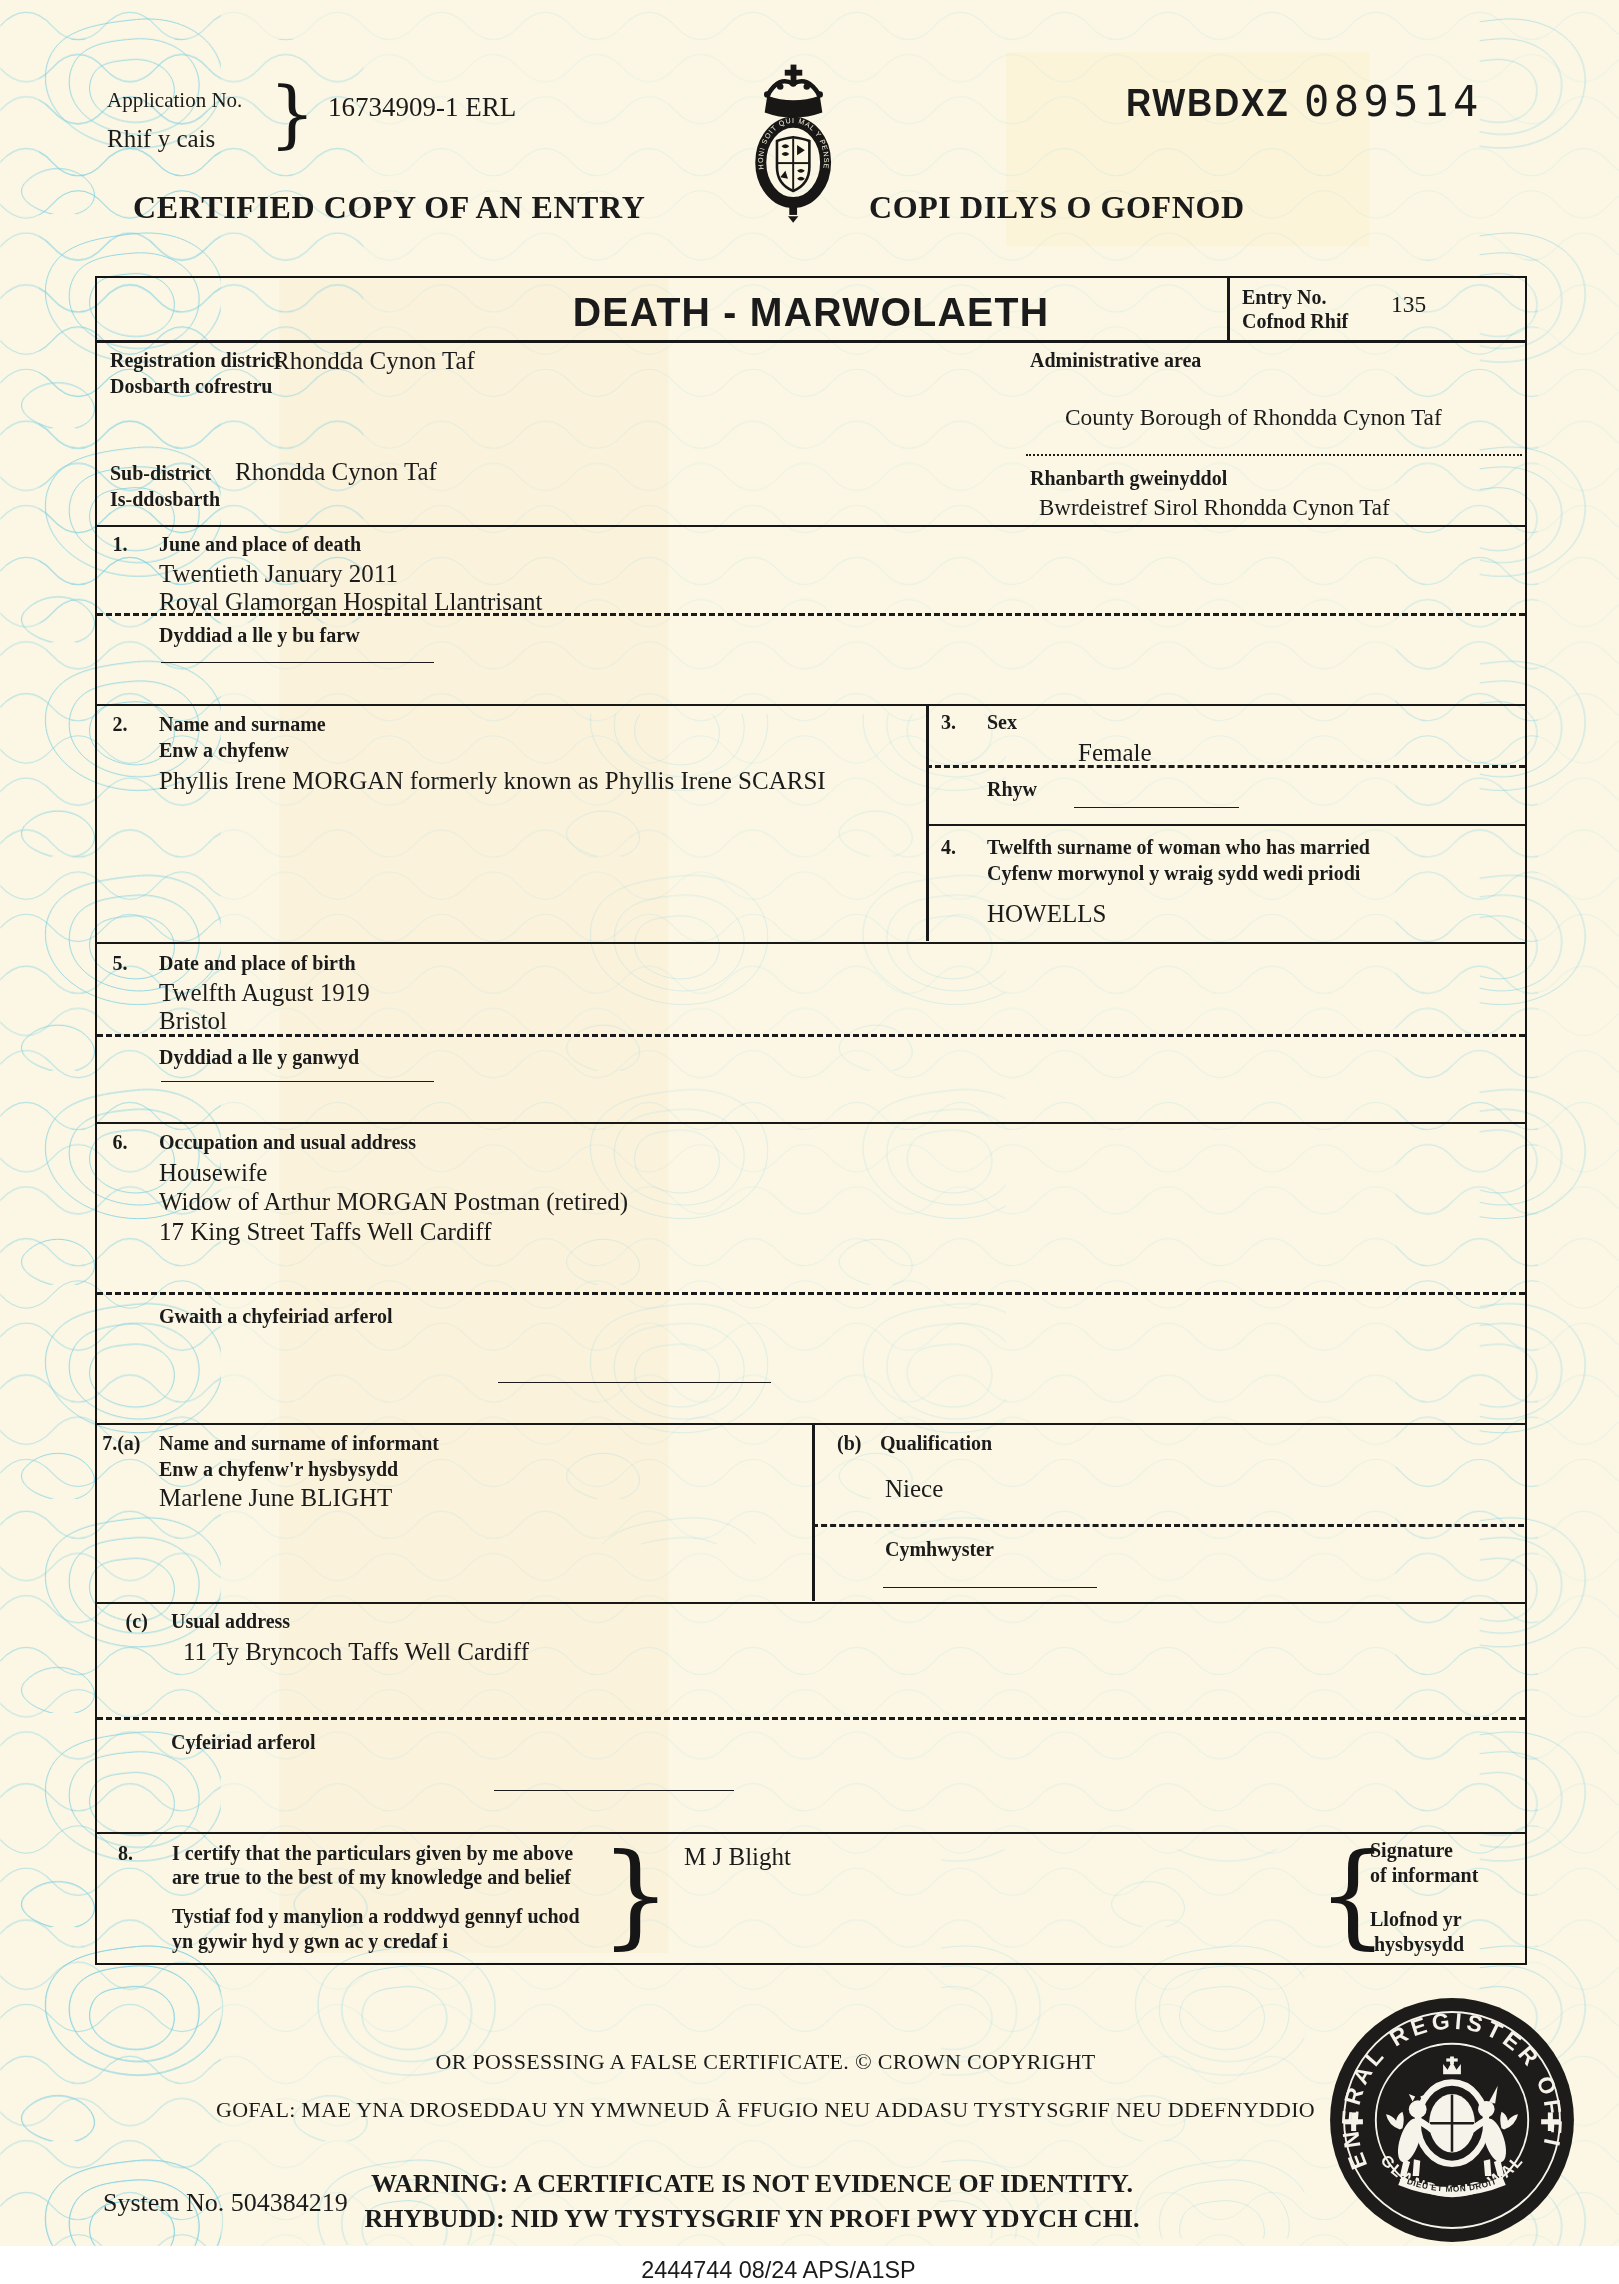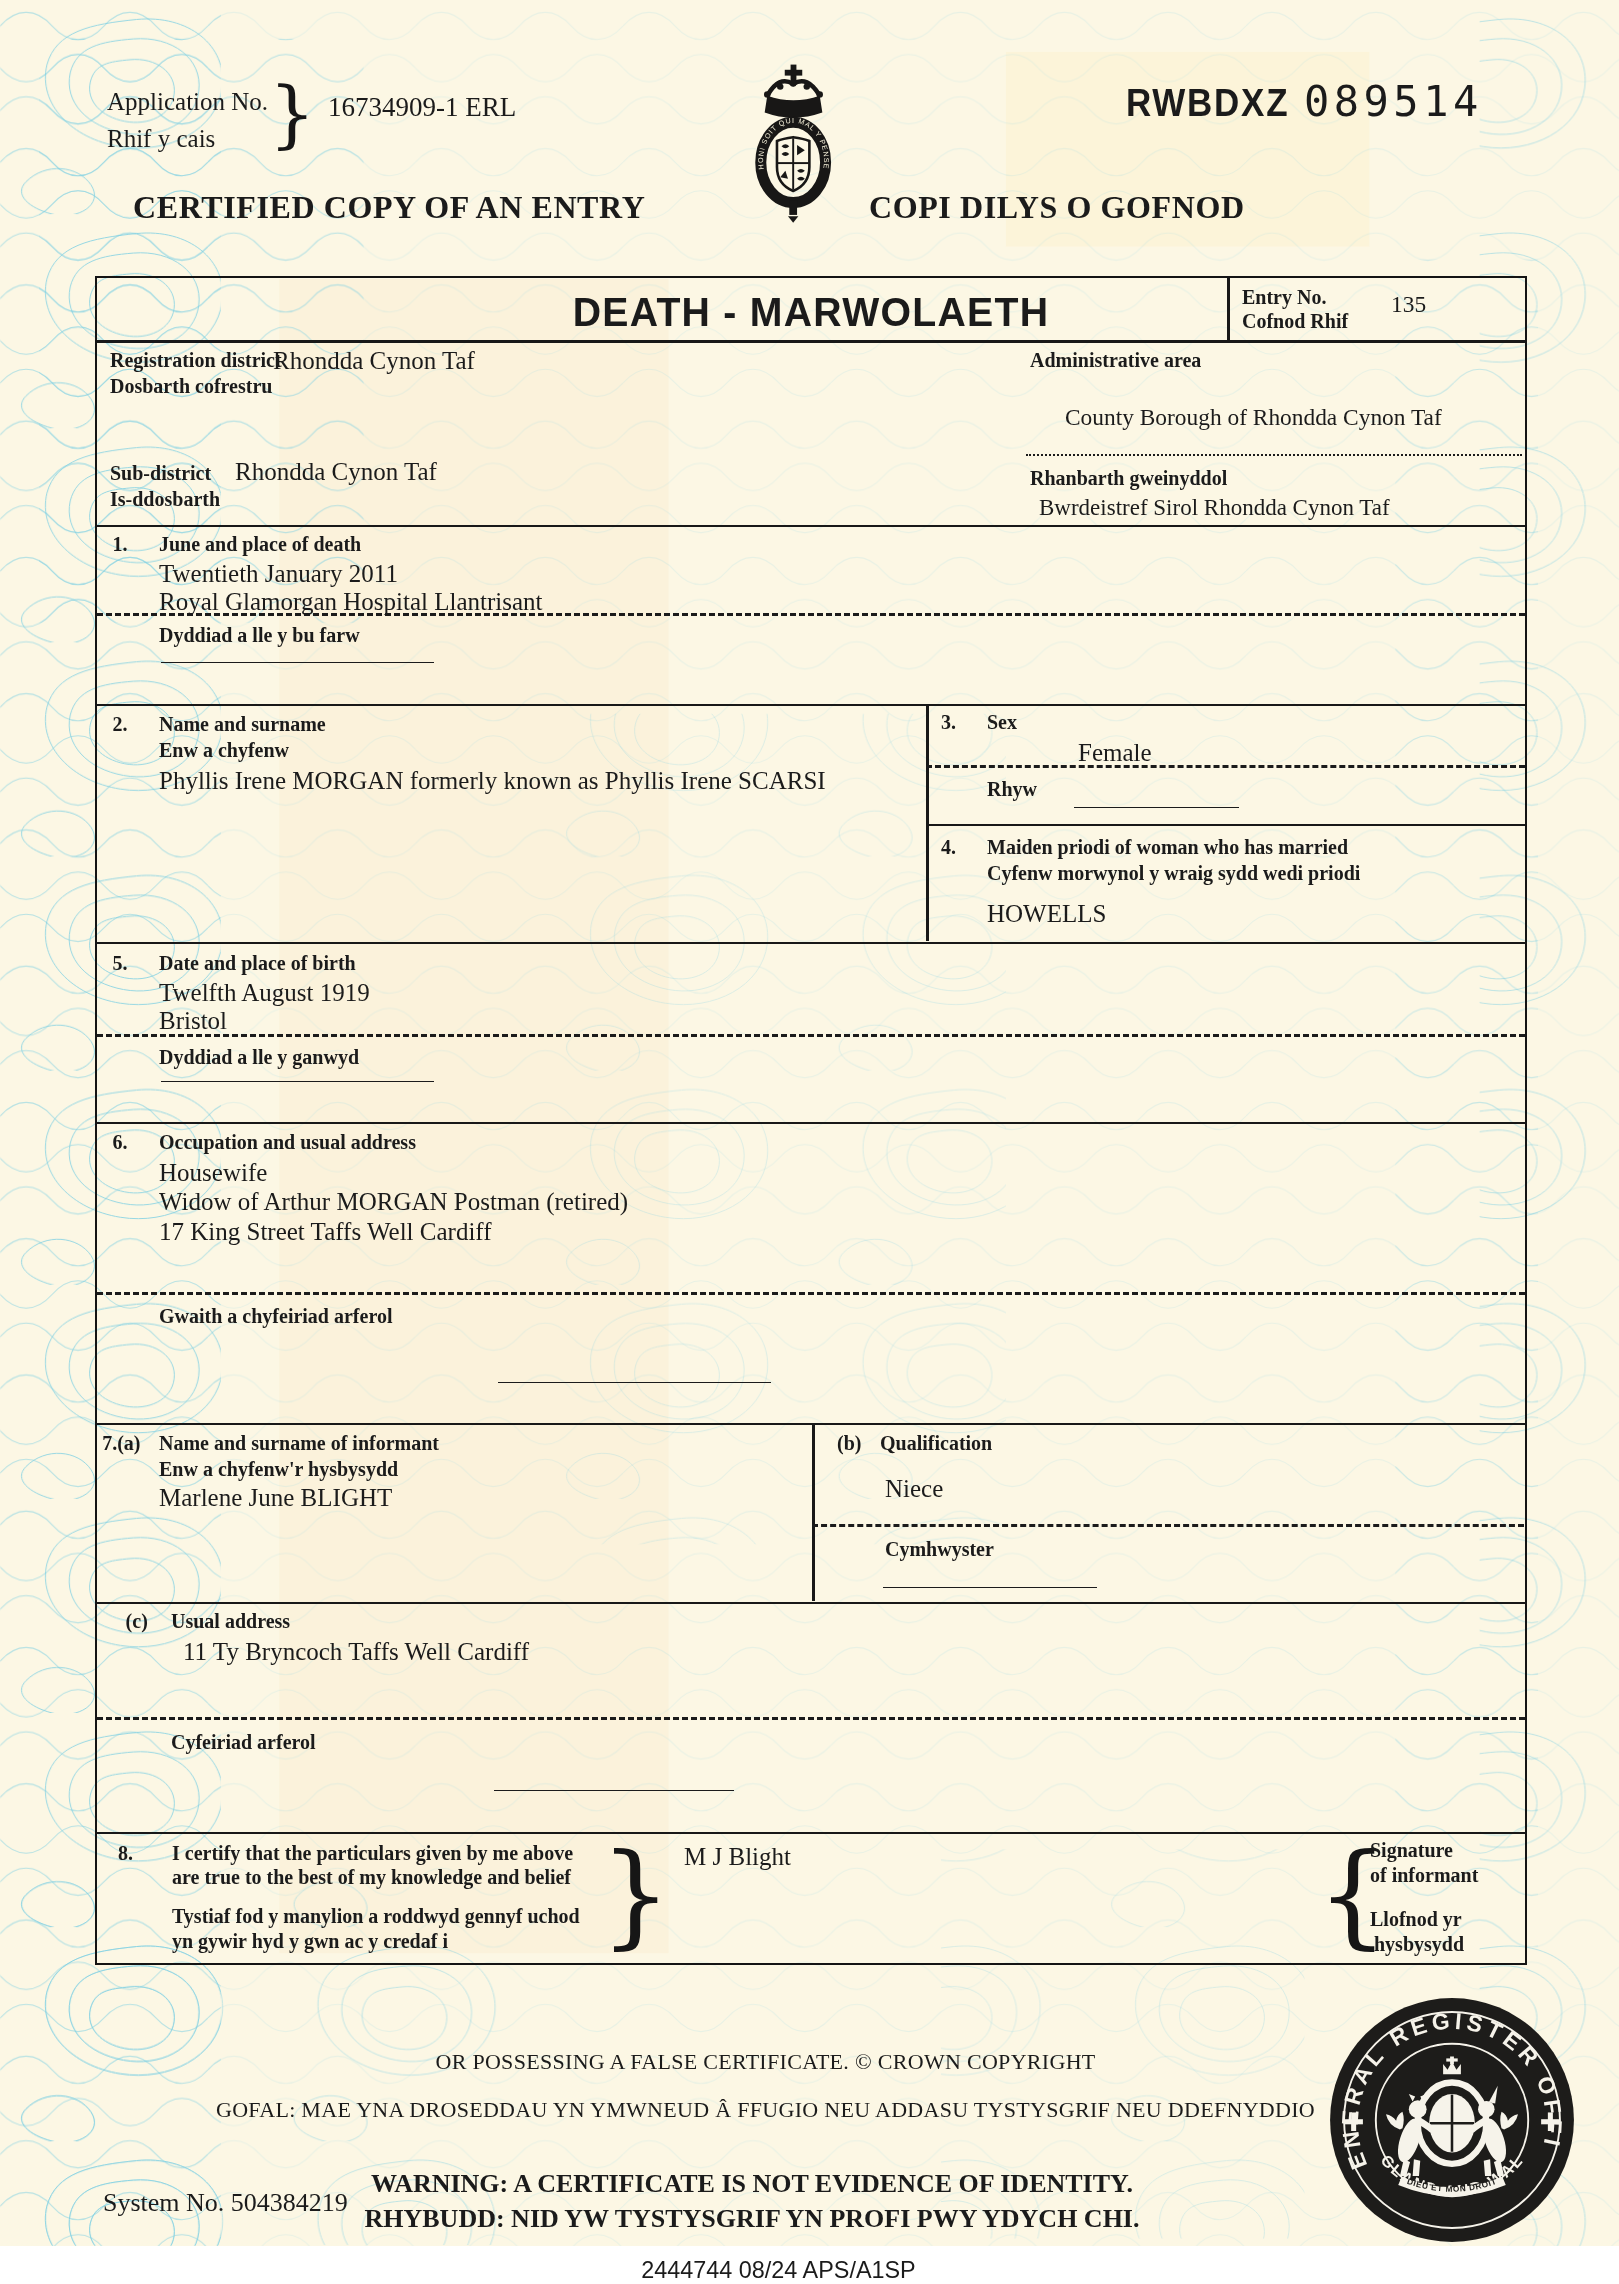--- a/index.html
+++ b/index.html
@@ -66,7 +66,7 @@
 
   <div class="content">
 
-    <div class="abs" style="left:107px;top:88px;font-size:25px;">Application No.</div>
+    <div class="abs" style="left:107px;top:88px;font-size:21px;">Application No.</div>
     <div class="abs" style="left:107px;top:125px;font-size:25px;">Rhif y cais</div>
     <div class="brace" style="left:269px;top:77px;font-size:73px;line-height:73px;">}</div>
     <div class="abs" style="left:328px;top:92px;font-size:27px;">16734909-1 ERL</div>

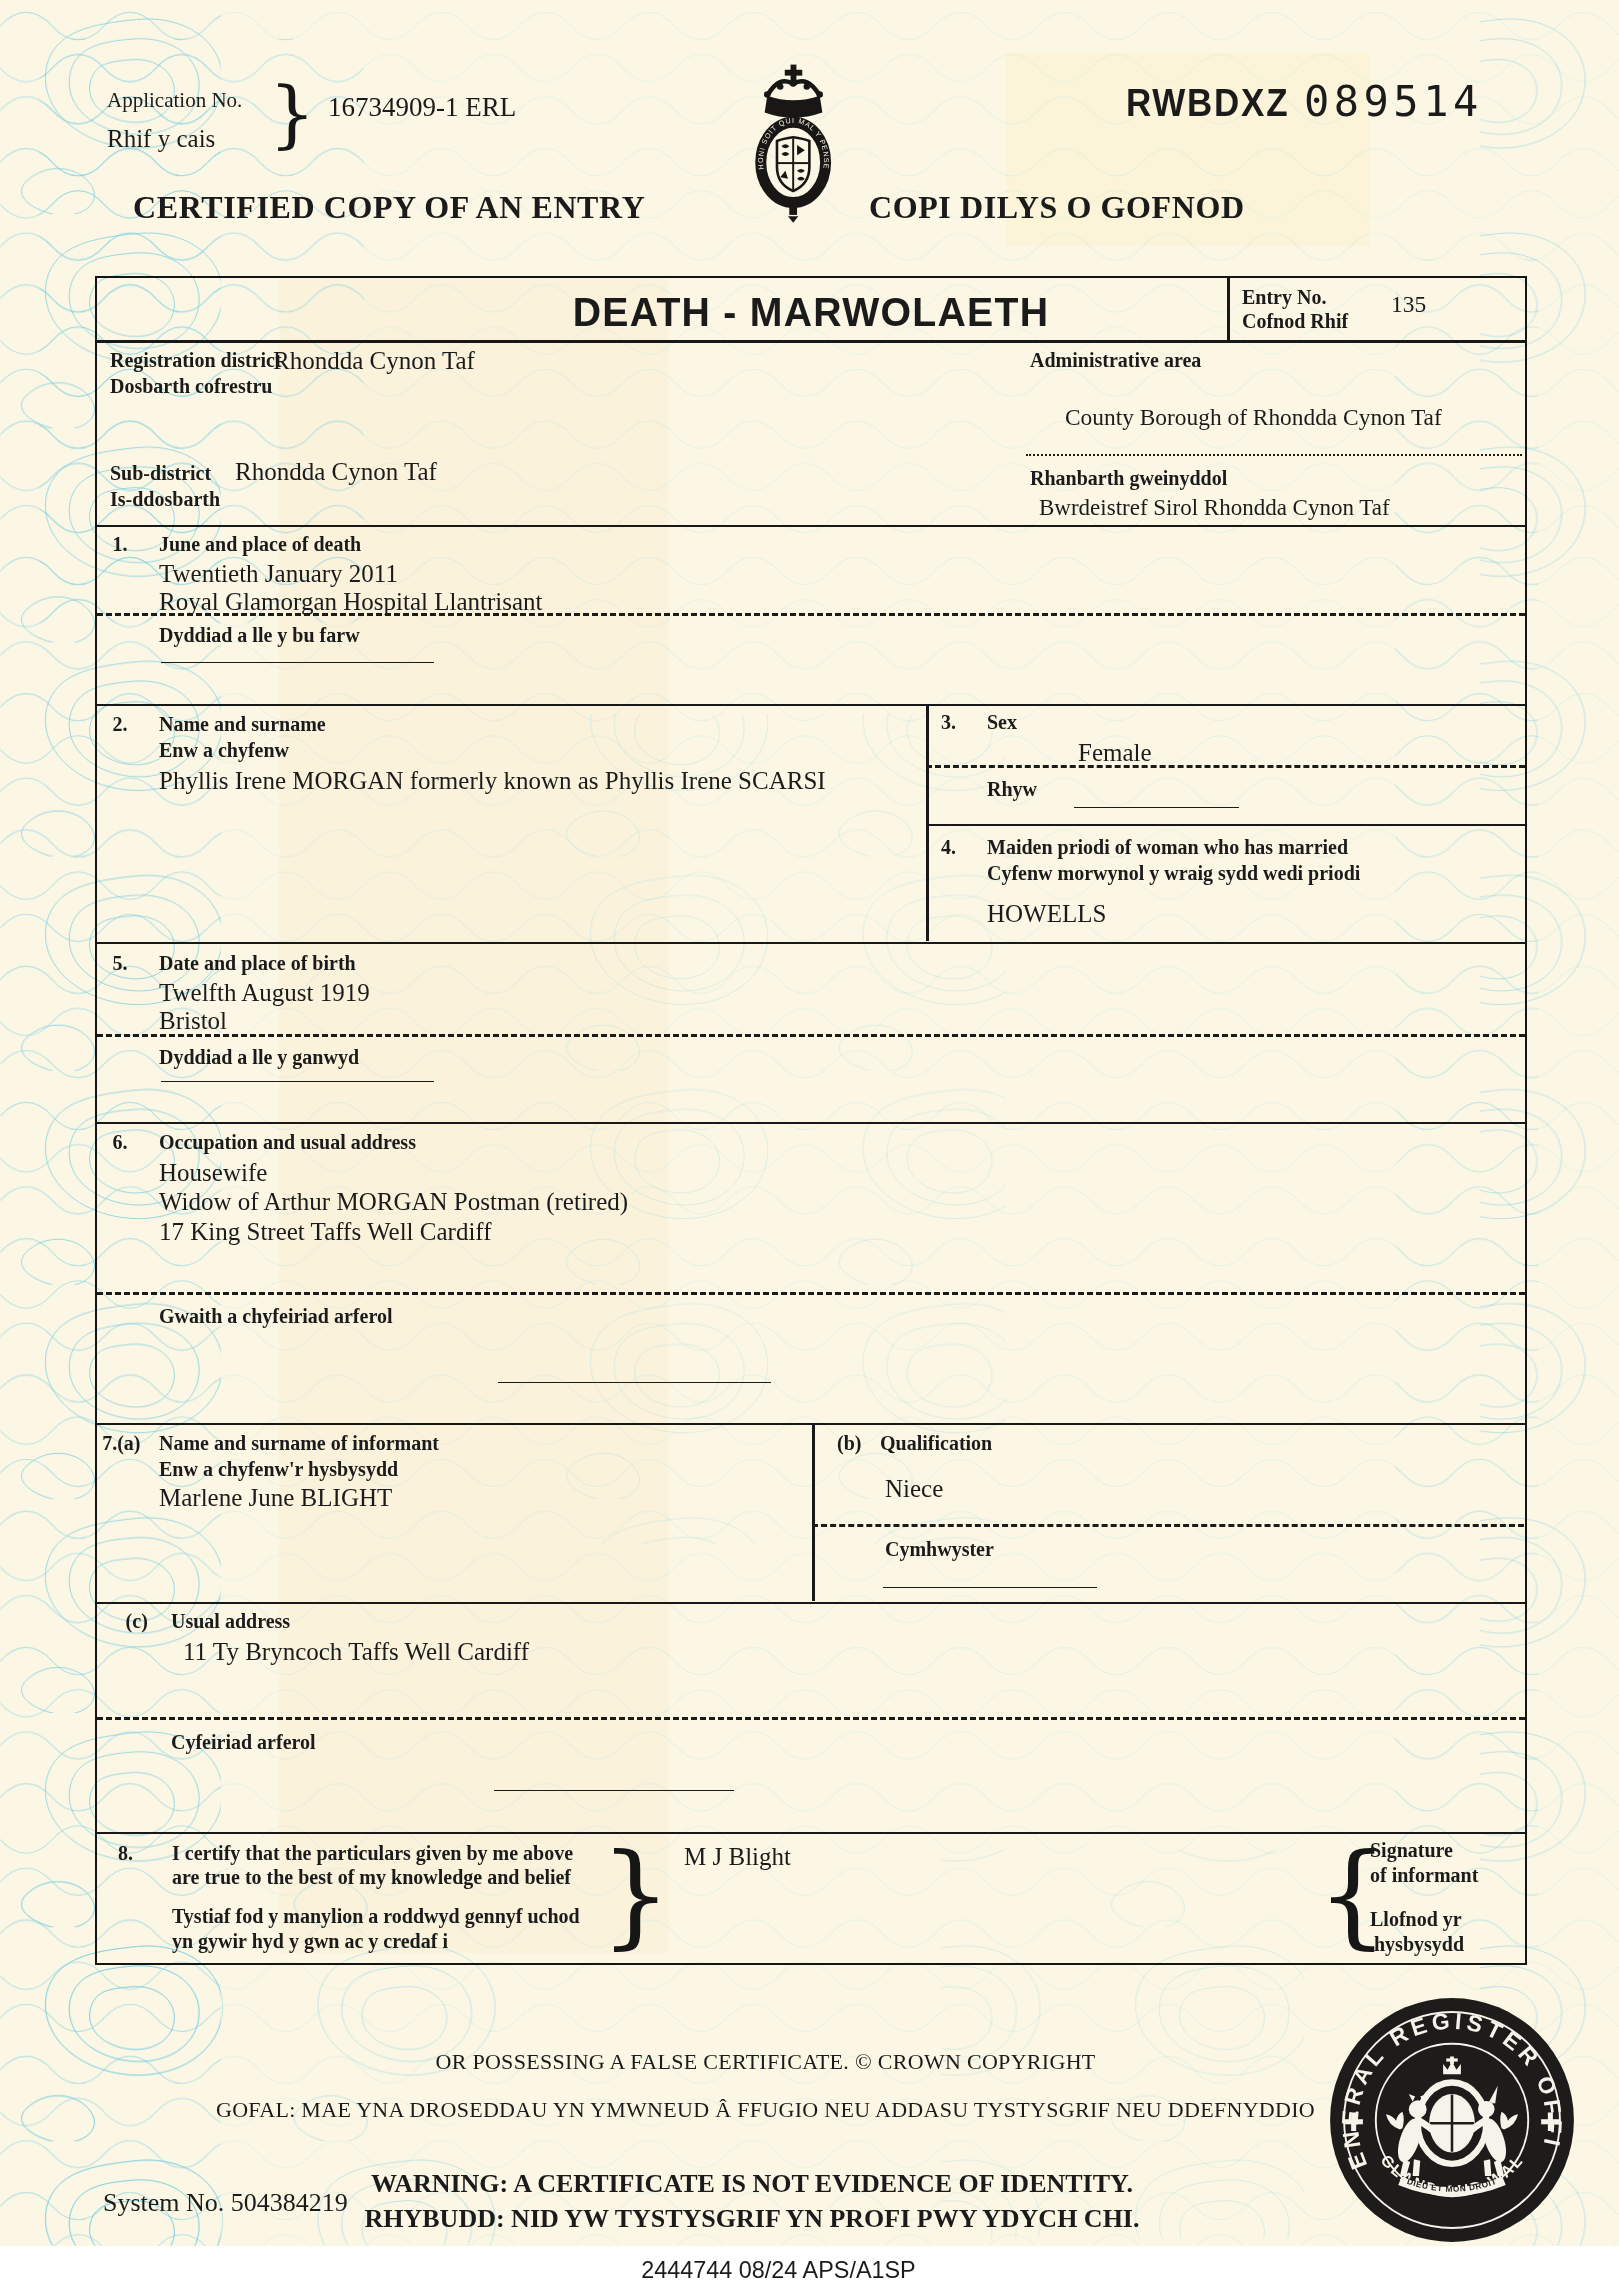--- a/index.html
+++ b/index.html
@@ -150,7 +150,7 @@
       <div class="uline" style="left:977px;top:529px;width:165px;"></div>
       <div class="hline" style="left:829px;top:546px;width:599px;"></div>
       <div class="lbl" style="left:844px;top:558px;">4.</div>
-      <div class="lbl" style="left:890px;top:558px;">Maiden priodi of woman who has married</div>
+      <div class="lbl" style="left:890px;top:558px;">Twelfth surname of woman who has married</div>
       <div class="lbl" style="left:890px;top:584px;">Cyfenw morwynol y wraig  sydd wedi priodi</div>
       <div class="val" style="left:890px;top:622px;">HOWELLS</div>
       <div class="hline" style="left:0;top:664px;width:1428px;"></div>

